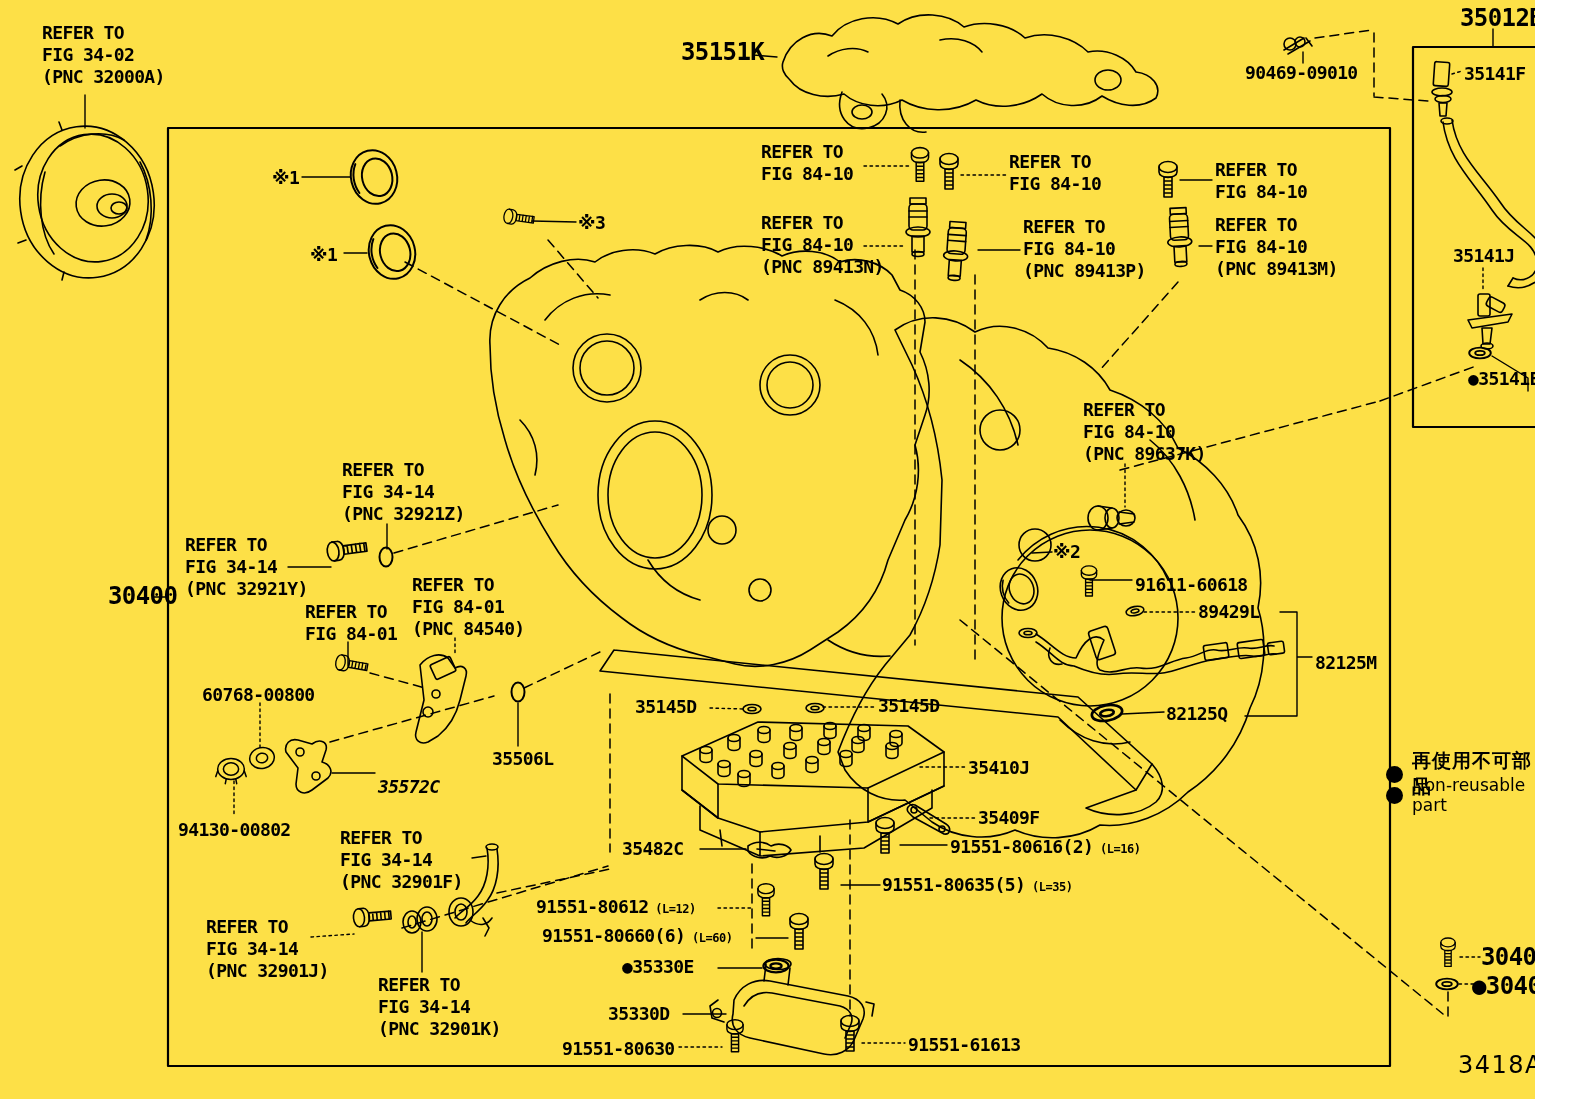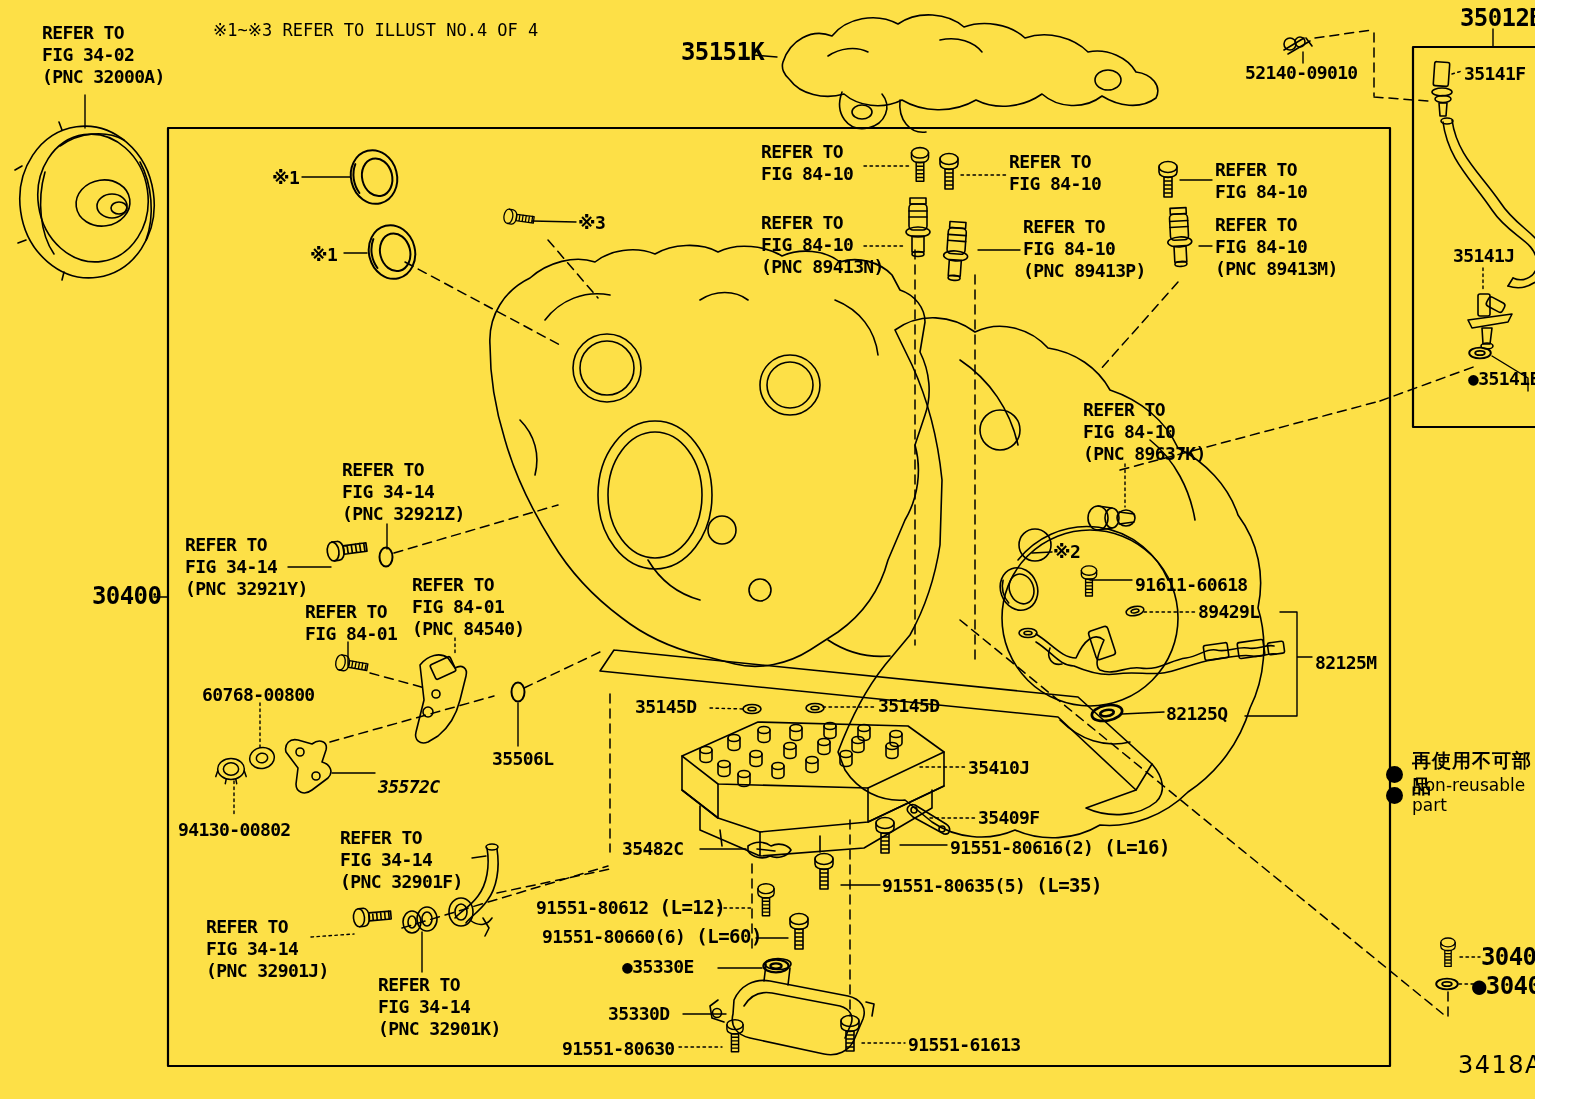--- a/index.html
+++ b/index.html
@@ -341,7 +341,6 @@
       <div class="lbl" style="left: 42px; top: 22px;"><span>REFER TO
 FIG 34-02
 (PNC 32000A)</span></div>
-      <div class="lbl note" style="left: 213px; top: 19px;"><span>※1~※3 REFER TO ILLUST NO.4 OF 4</span></div>
       <div class="lbl s20" style="left: 681px; top: 40px;"><span>35151K</span></div>
       <div class="lbl" style="left: 1245px; top: 62px;"><span>52140-09010</span></div>
       <div class="lbl s20" style="left: 1460px; top: 6px;"><span>35012B</span></div>

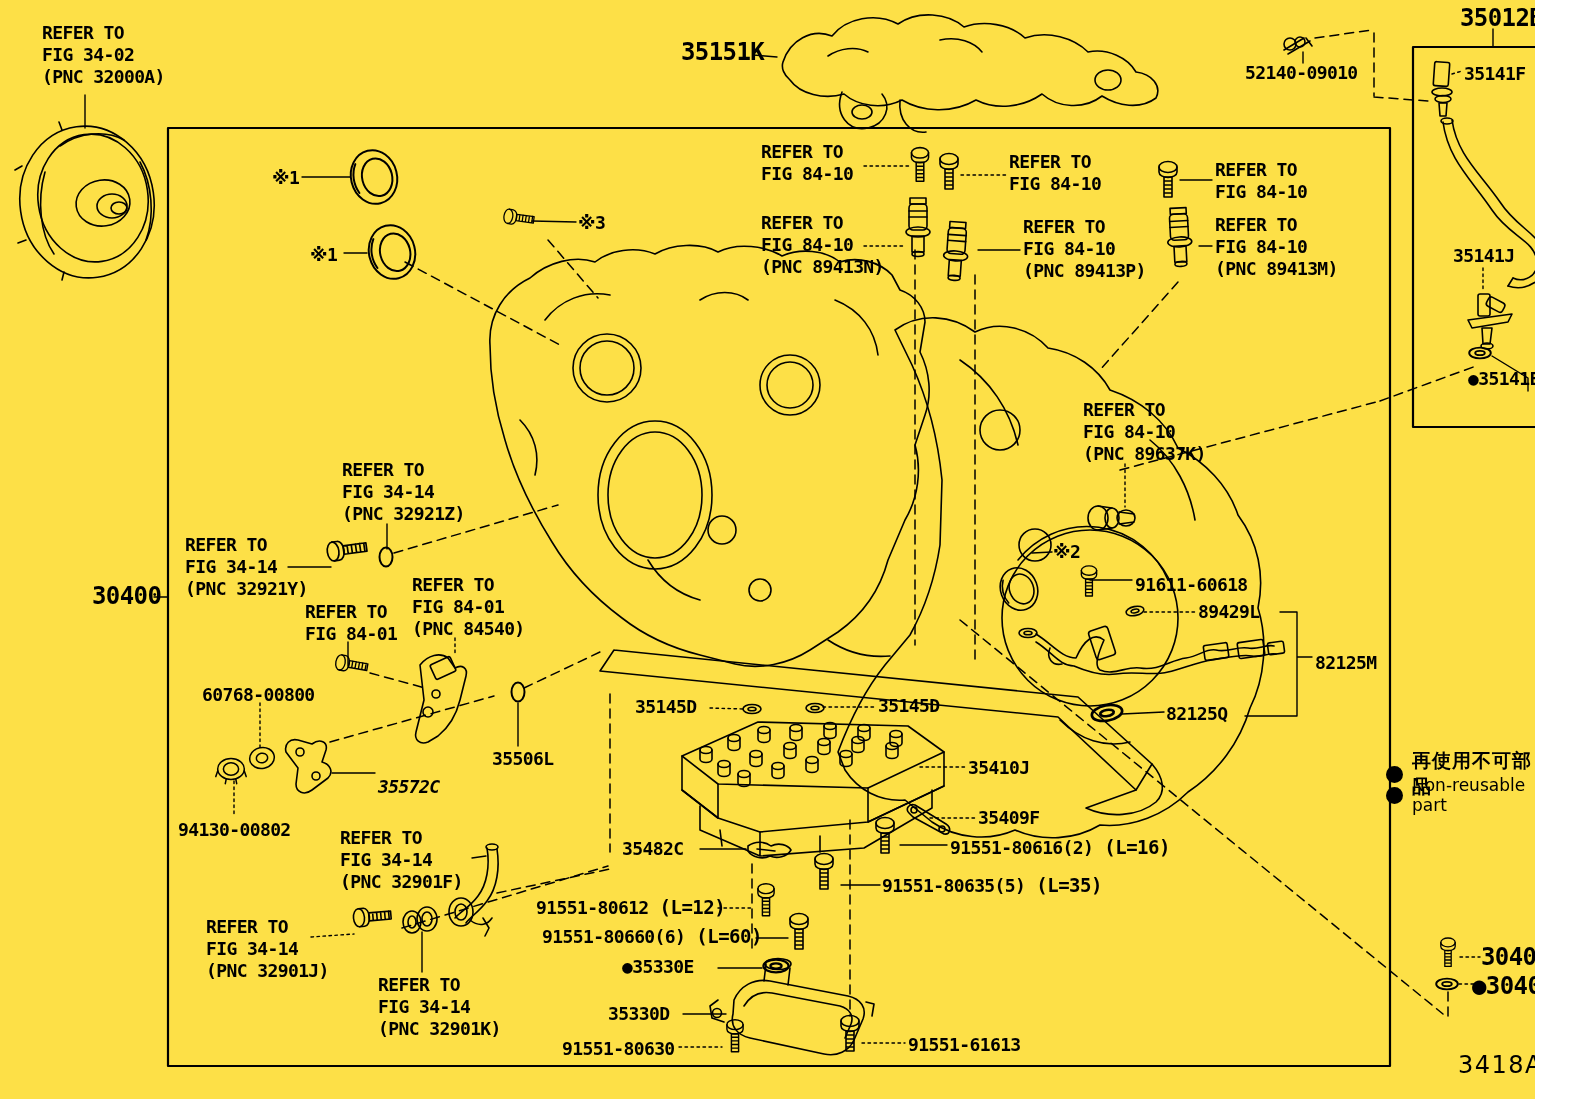--- a/index.html
+++ b/index.html
@@ -342,7 +342,7 @@
 FIG 34-02
 (PNC 32000A)</span></div>
       <div class="lbl s20" style="left: 681px; top: 40px;"><span>35151K</span></div>
-      <div class="lbl" style="left: 1245px; top: 62px;"><span>52140-09010</span></div>
+      <div class="lbl" style="left: 1245px; top: 62px;"><span>90469-09010</span></div>
       <div class="lbl s20" style="left: 1460px; top: 6px;"><span>35012B</span></div>
       <div class="lbl" style="left: 1464px; top: 63px;"><span>35141F</span></div>
       <div class="lbl" style="left: 1453px; top: 245px;"><span>35141J</span></div>

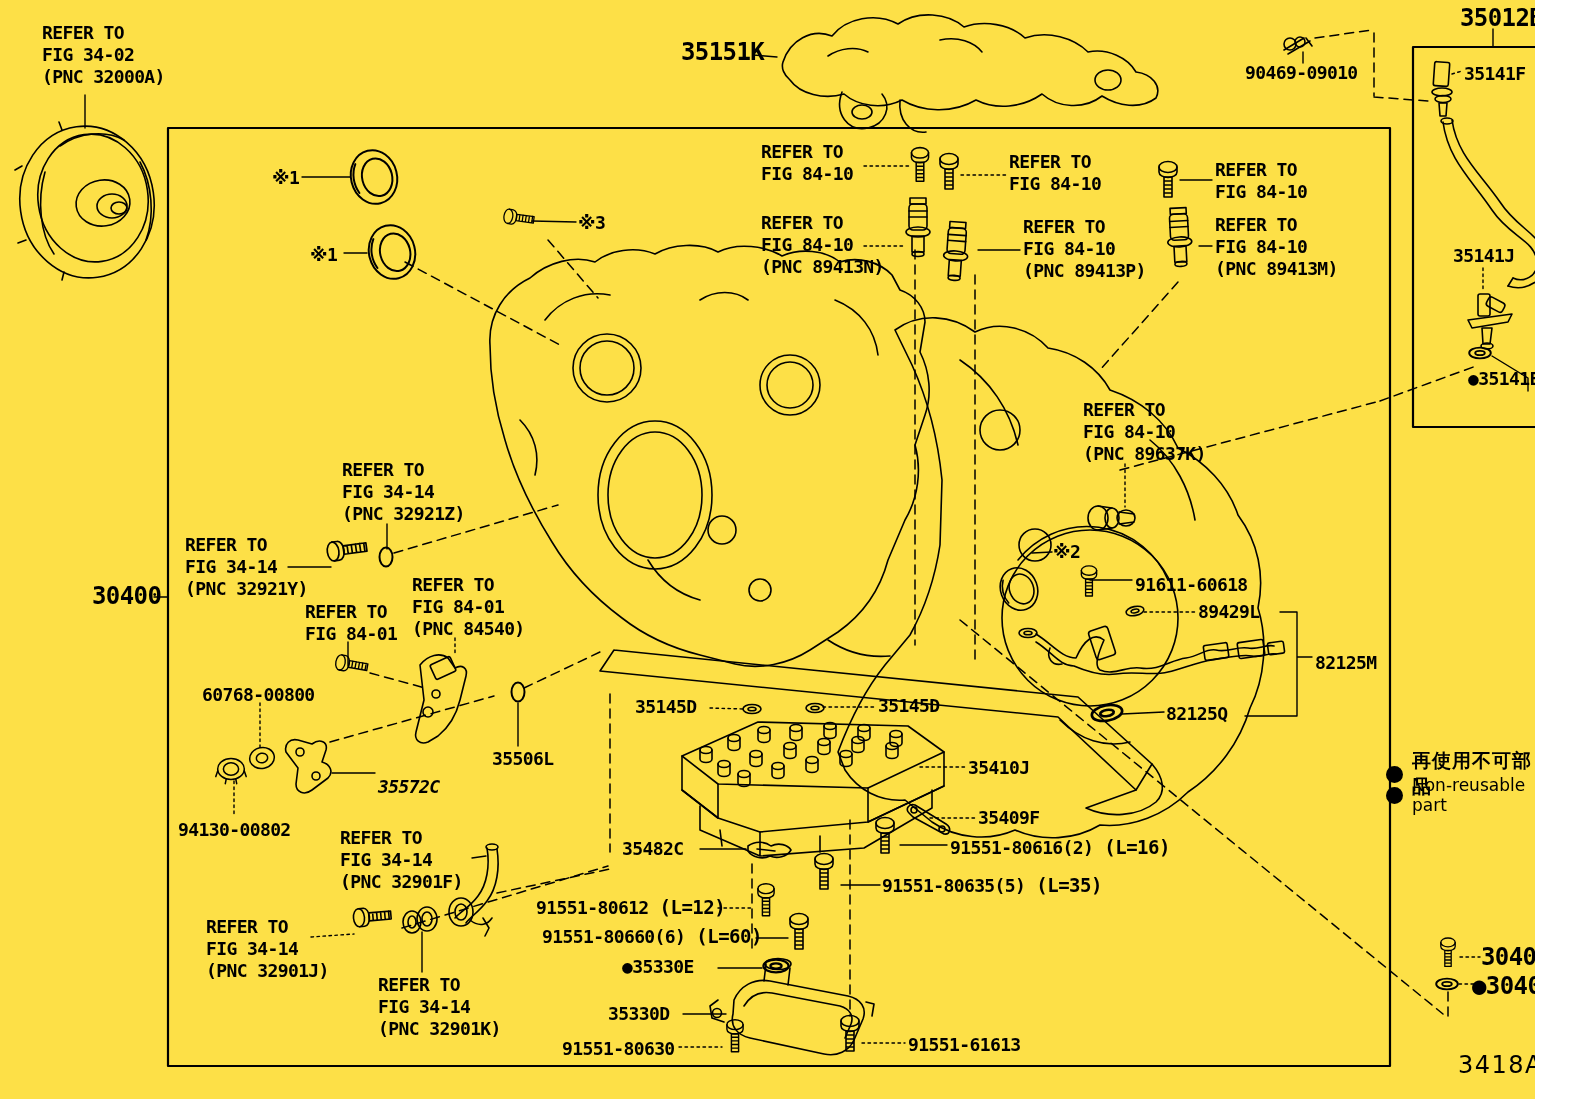--- a/index.html
+++ b/index.html
@@ -365,7 +365,7 @@
       <div class="lbl" style="left: 1215px; top: 214px;"><span>REFER TO
 FIG 84-10
 (PNC 89413M)</span></div>
-      <div class="lbl s20" style="left: 92px; top: 584px;"><span>30400</span></div>
+      <div class="lbl s20" style="left: 108px; top: 584px;"><span>30400</span></div>
       <div class="lbl" style="left: 342px; top: 459px;"><span>REFER TO
 FIG 34-14
 (PNC 32921Z)</span></div>

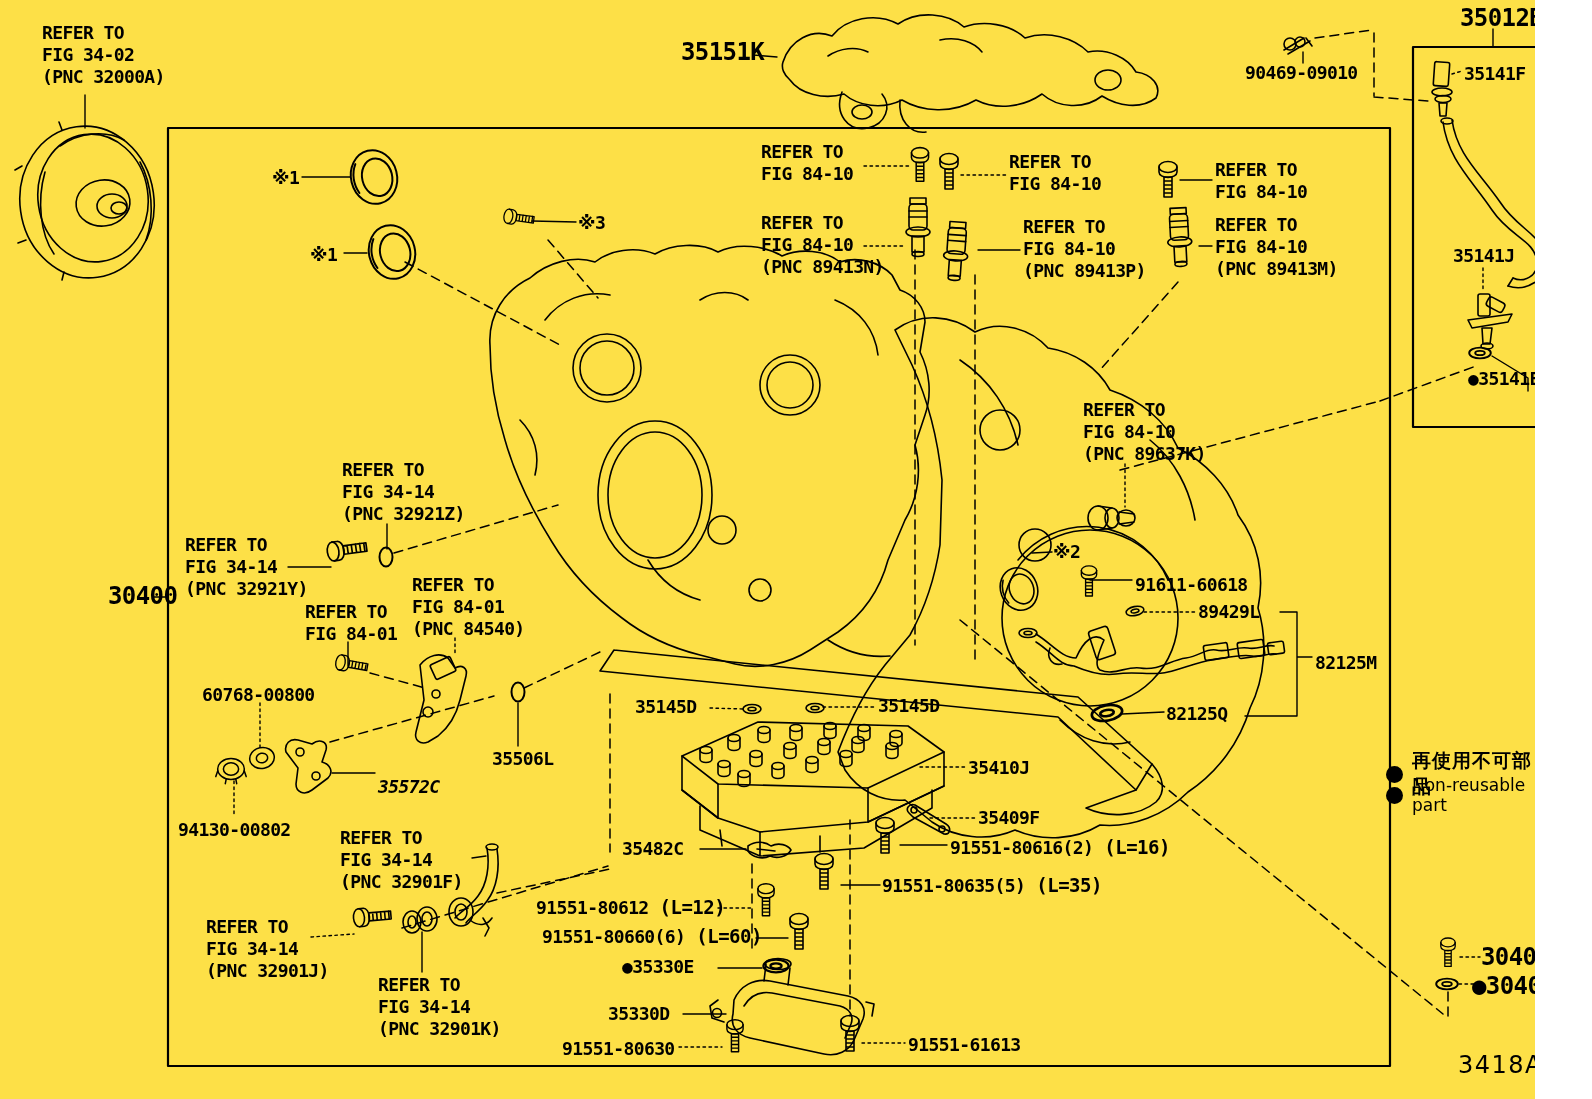--- a/index.html
+++ b/index.html
@@ -12,7 +12,7 @@
   .s20{font-size:24px;line-height:24px;}
   .note{font-weight:400;font-size:17px;letter-spacing:0;}
   .code{font-family:"DejaVu Sans",sans-serif;font-weight:400;font-size:24px;letter-spacing:1.5px;}
-  .suffix{font-size:19px;font-weight:bold;letter-spacing:-0.5px;}
+  .suffix{font-size:12px;font-weight:bold;letter-spacing:-0.5px;}
   .legend{position:absolute;display:flex;align-items:center;gap:9px;}
   .legend .dot{width:17px;height:17px;border-radius:50%;background:#000;flex:0 0 auto;}
   .legend .jp{font-family:"DejaVu Sans",sans-serif;font-size:19px;font-weight:600;letter-spacing:1px;}

